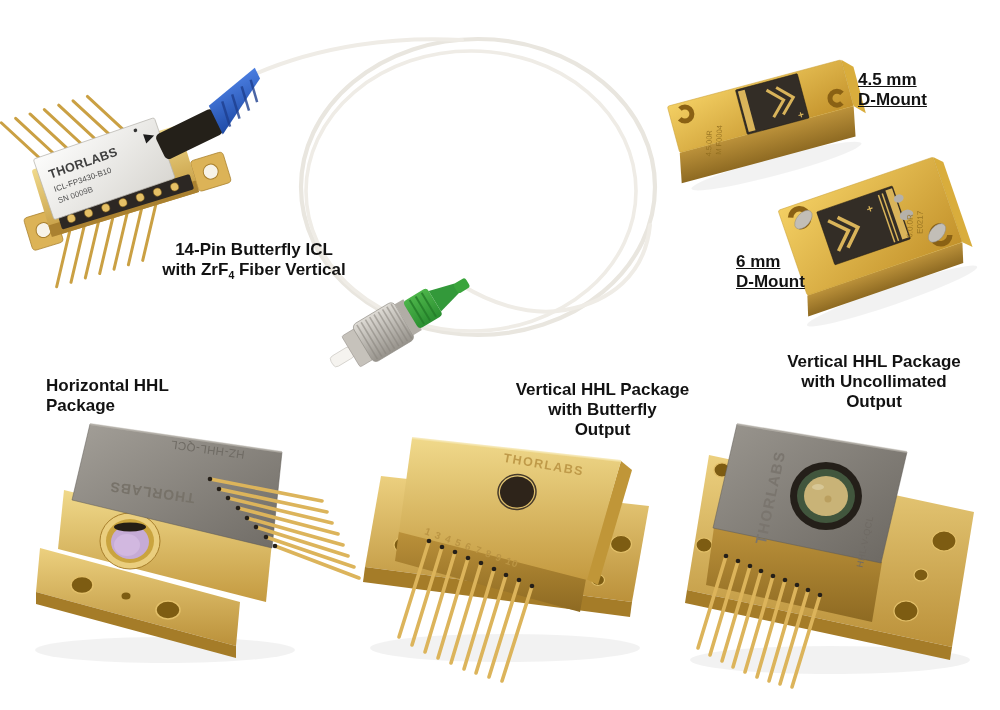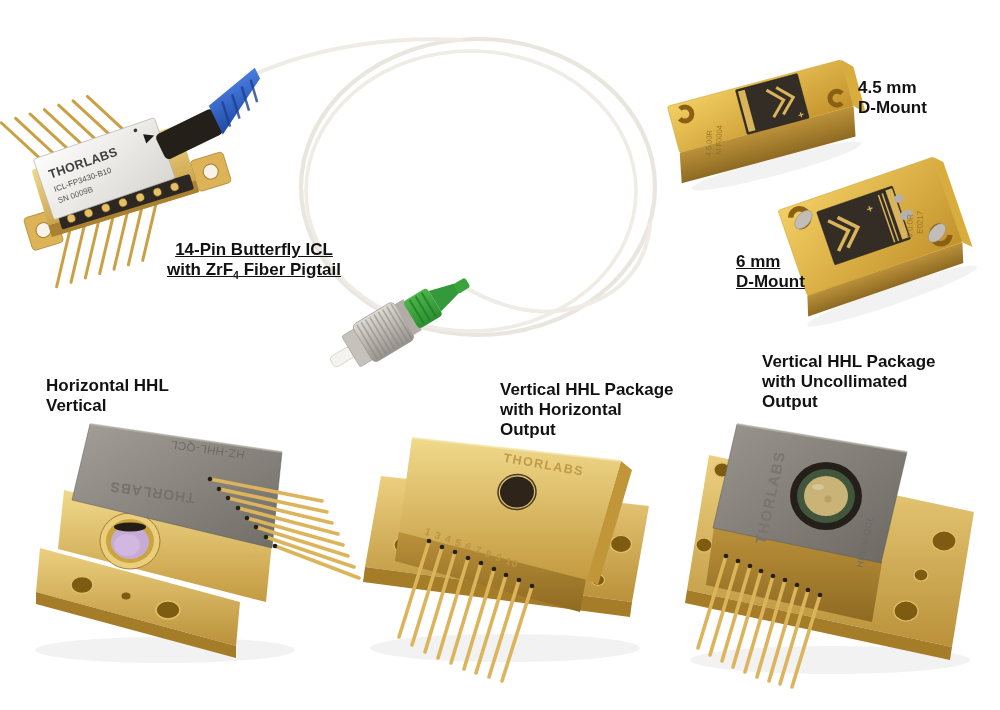--- a/index.html
+++ b/index.html
@@ -362,7 +362,7 @@
   <span>with ZrF</span><sub>4</sub><span> Fiber Pigtail</span>
 </div>
 
-<div class="caption" style="left:858px;top:78px;">
+<div class="caption" style="left:858px;top:70px;text-decoration:underline;">
   <span>4.5 mm</span><br>
   <span>D-Mount</span>
 </div>

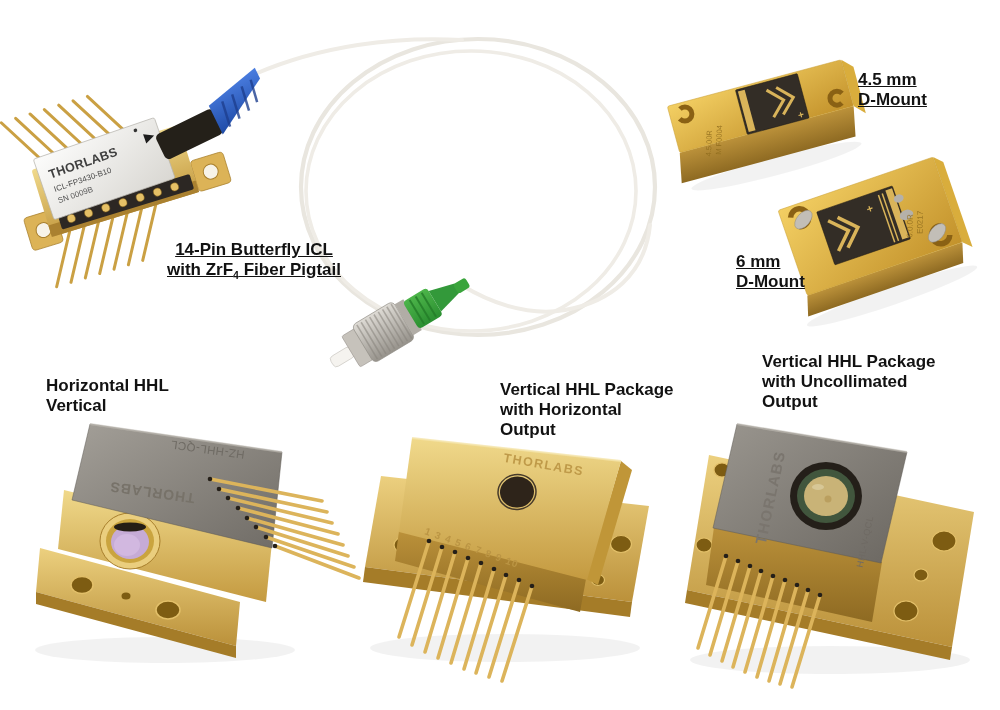--- a/index.html
+++ b/index.html
@@ -357,7 +357,7 @@
 </svg>
 
 
-<div class="caption center" style="left:146px;top:240px;width:216px;text-decoration:underline;">
+<div class="caption center" style="left:146px;top:240px;width:216px;">
   <span>14-Pin Butterfly ICL</span><br>
   <span>with ZrF</span><sub>4</sub><span> Fiber Pigtail</span>
 </div>

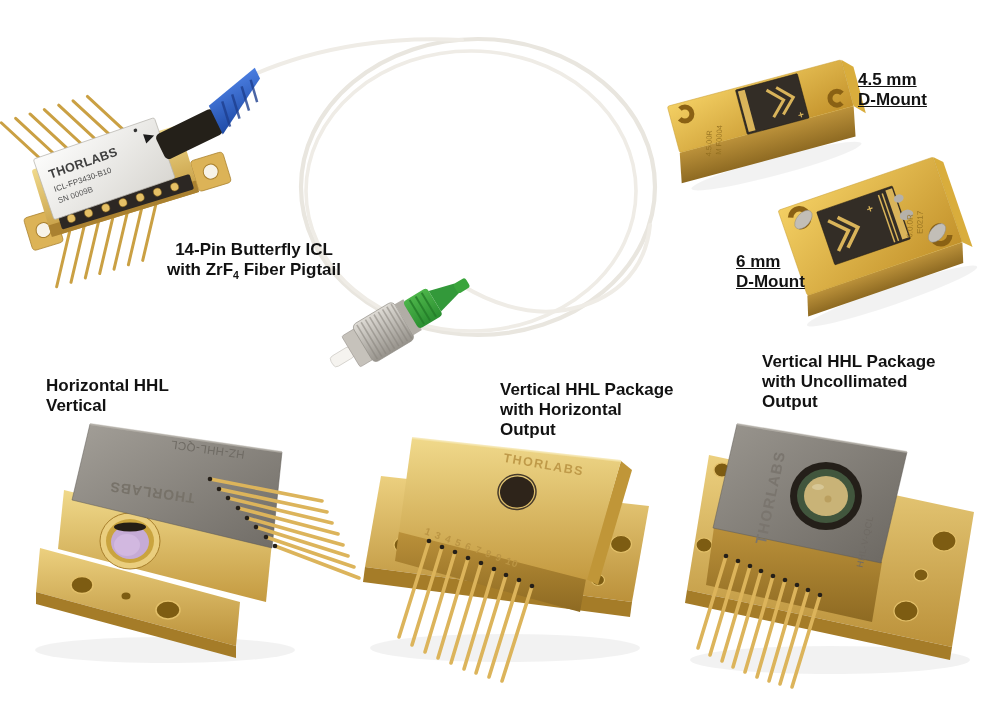--- a/index.html
+++ b/index.html
@@ -359,7 +359,7 @@
 
 <div class="caption center" style="left:146px;top:240px;width:216px;">
   <span>14-Pin Butterfly ICL</span><br>
-  <span>with ZrF</span><sub>4</sub><span> Fiber Pigtail</span>
+  <span>with ZrF</span><sub>4</sub><span> Fiber Vertical</span>
 </div>
 
 <div class="caption" style="left:858px;top:70px;text-decoration:underline;">

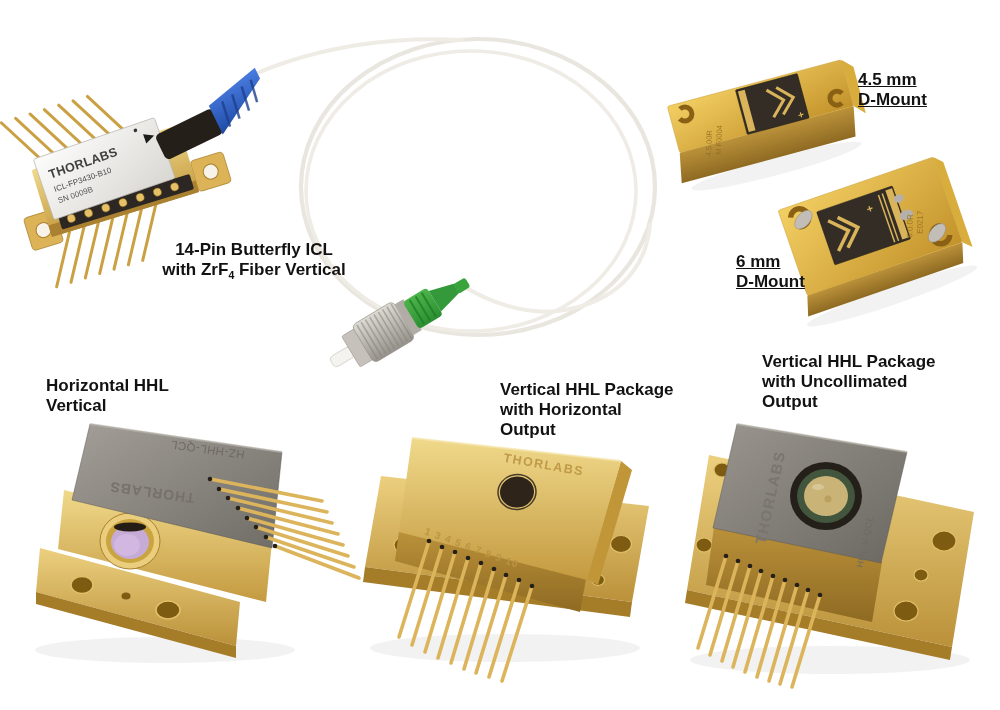--- a/index.html
+++ b/index.html
@@ -8,7 +8,7 @@
   .caption{position:absolute;font-weight:bold;font-size:17px;line-height:20px;color:#121212;
            white-space:nowrap;}
   .caption.center{text-align:center;white-space:normal;}
-  .caption.right{text-align:left;white-space:normal;}
+  .caption.right{text-align:center;white-space:normal;}
   .caption sub{font-size:62%;}
   svg text{font-family:"Liberation Sans",sans-serif;}
 </style>

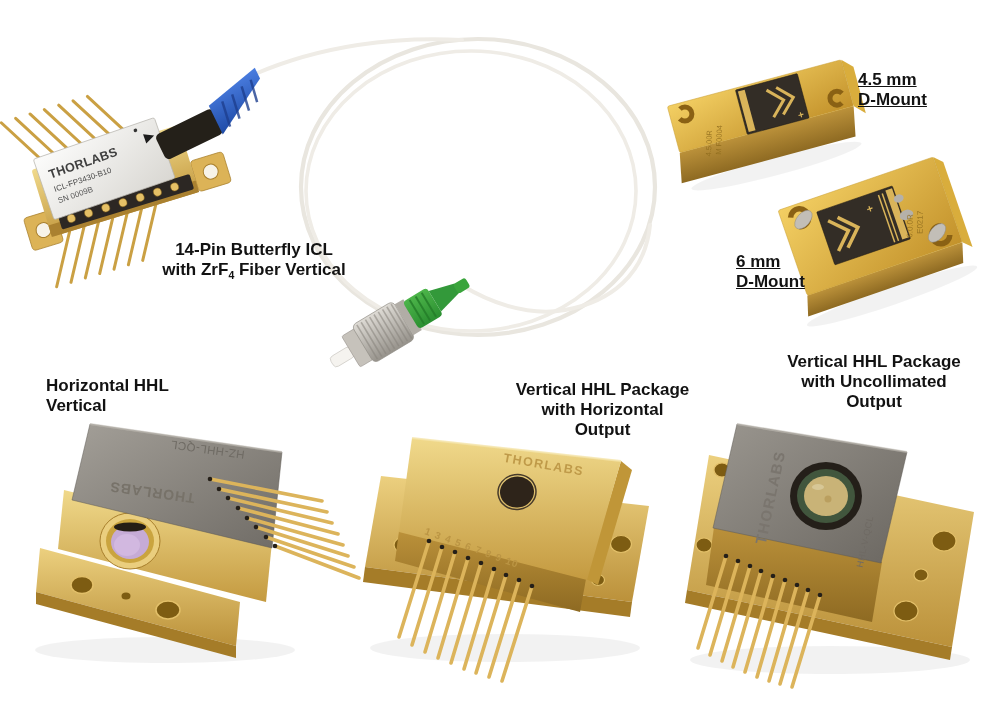--- a/index.html
+++ b/index.html
@@ -374,7 +374,7 @@
 
 <div class="caption" style="left:46px;top:376px;">
   <span>Horizontal HHL</span><br>
-  <span>Vertical</span>
+  <span>Package</span>
 </div>
 
 <div class="caption right" style="left:500px;top:380px;width:205px;">

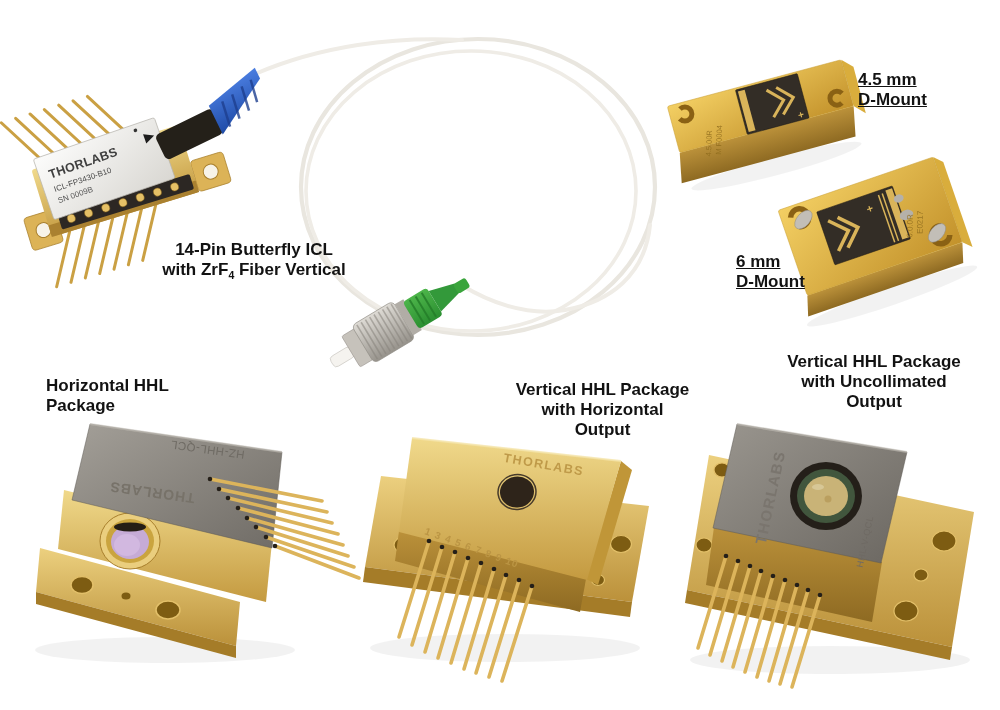--- a/index.html
+++ b/index.html
@@ -379,7 +379,7 @@
 
 <div class="caption right" style="left:500px;top:380px;width:205px;">
   <span>Vertical HHL Package</span><br>
-  <span>with Horizontal</span><br>
+  <span>with Butterfly</span><br>
   <span>Output</span>
 </div>
 

